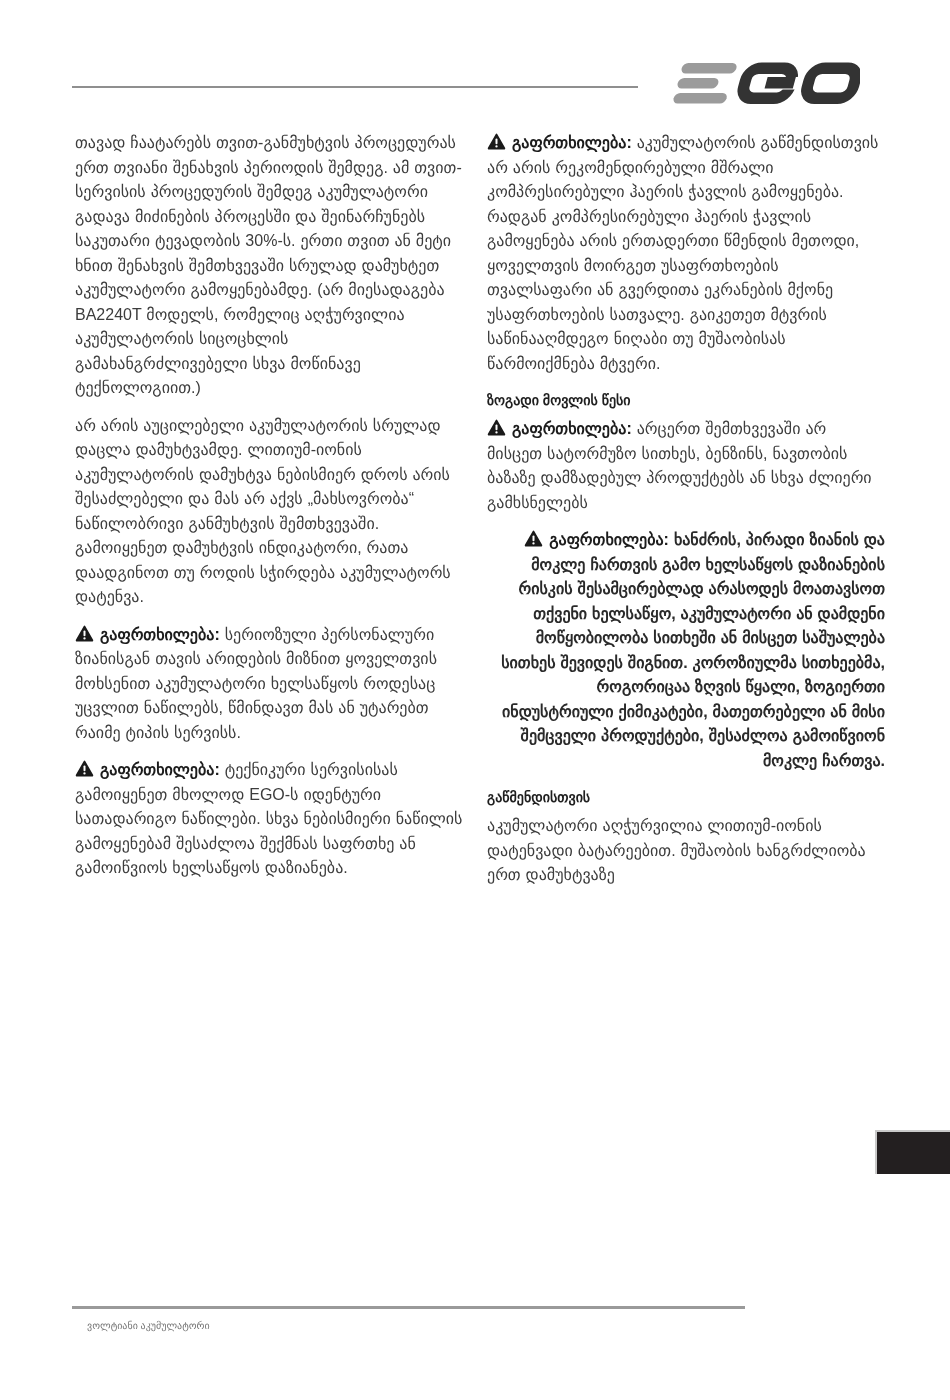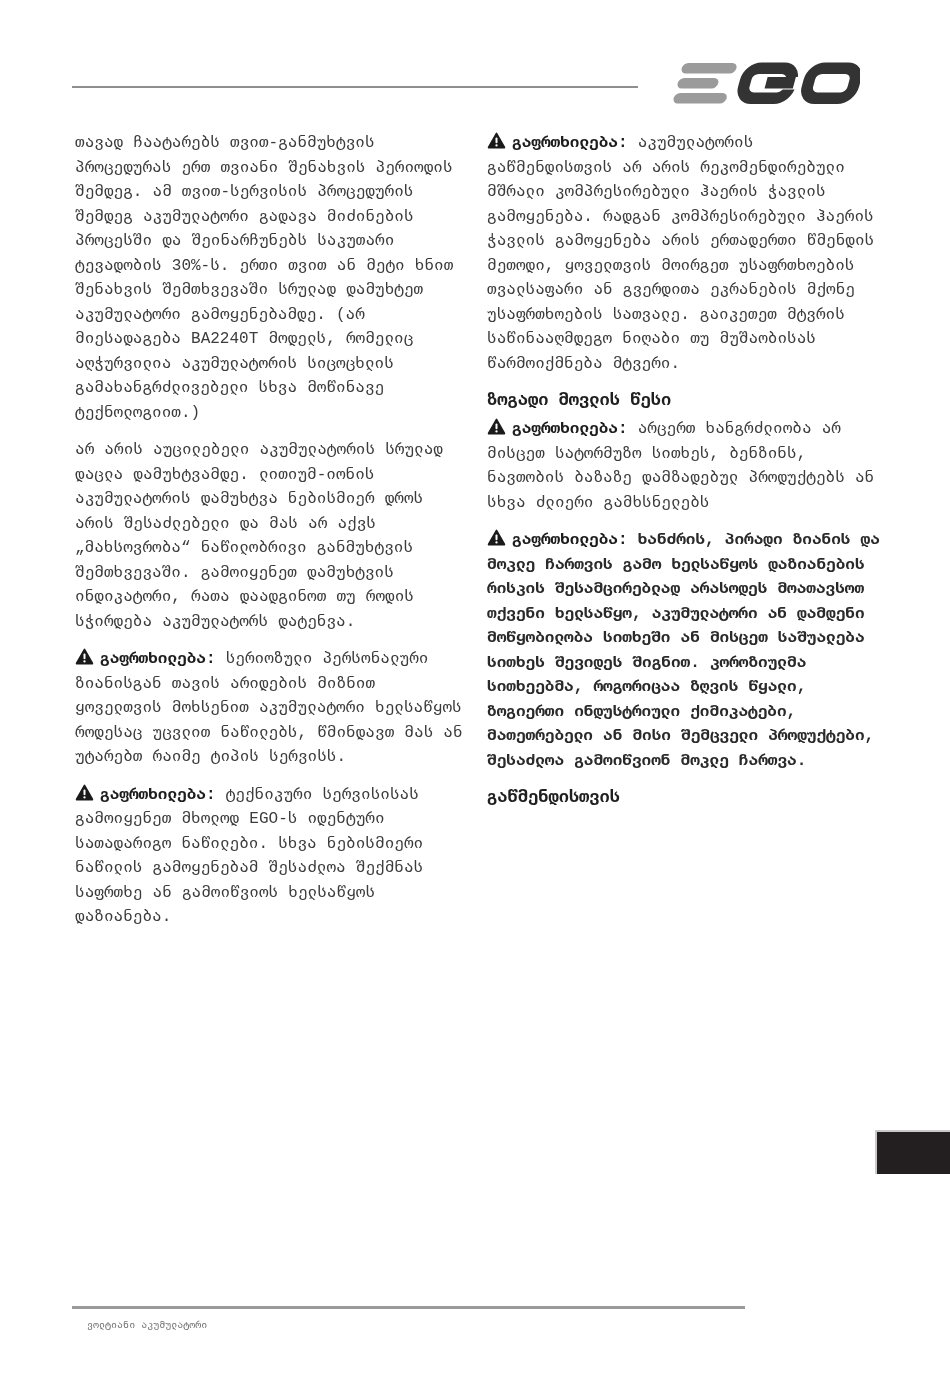--- a/index.html
+++ b/index.html
@@ -5,7 +5,7 @@
   html,body{margin:0;padding:0;background:#ffffff;}
   .page{
     position:relative;width:950px;height:1400px;background:#ffffff;overflow:hidden;
-    font-family:Liberation Mono, monospace;
+    font-family:Liberation Sans, sans-serif;
   }
   .top-rule{position:absolute;left:72px;top:86px;width:566px;height:2px;background:#8f8f8f;}
   .logo{position:absolute;left:648px;top:62px;width:212px;height:48px;}

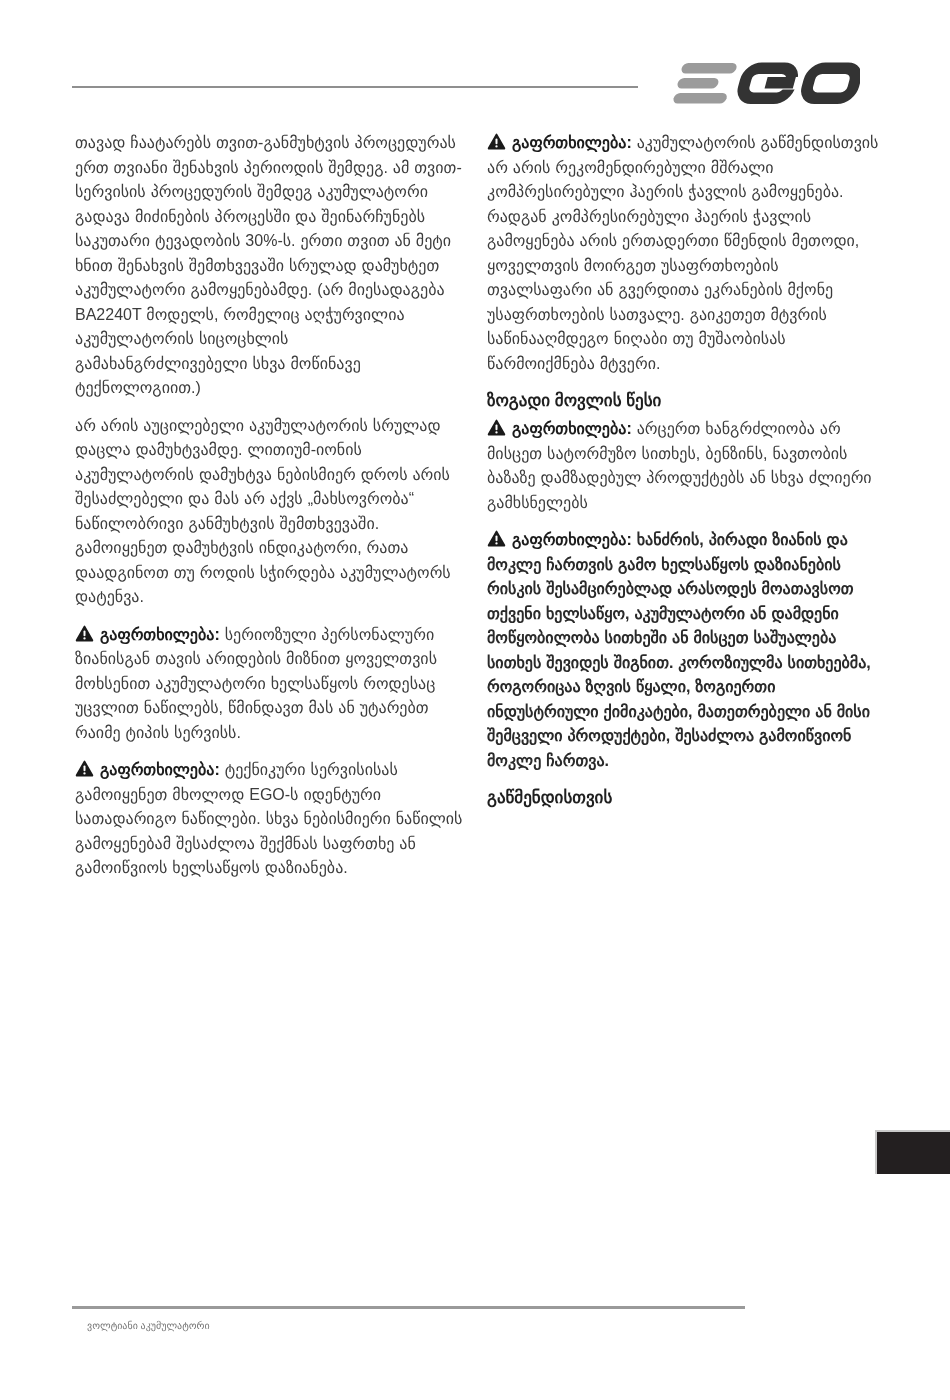--- a/index.html
+++ b/index.html
@@ -17,7 +17,7 @@
     text-align:left;word-spacing:0.5px;
   }
   .subhead{
-    font-size:17px;line-height:23px;font-weight:bold;color:#1f1f1f;margin:12px 0 5px 0;
+    font-size:14px;line-height:23px;font-weight:bold;color:#1f1f1f;margin:12px 0 5px 0;
   }
   .bigtitle{
     font-size:33px;line-height:40px;font-weight:bold;color:#1c1c1c;margin:20px 0 10px 0;

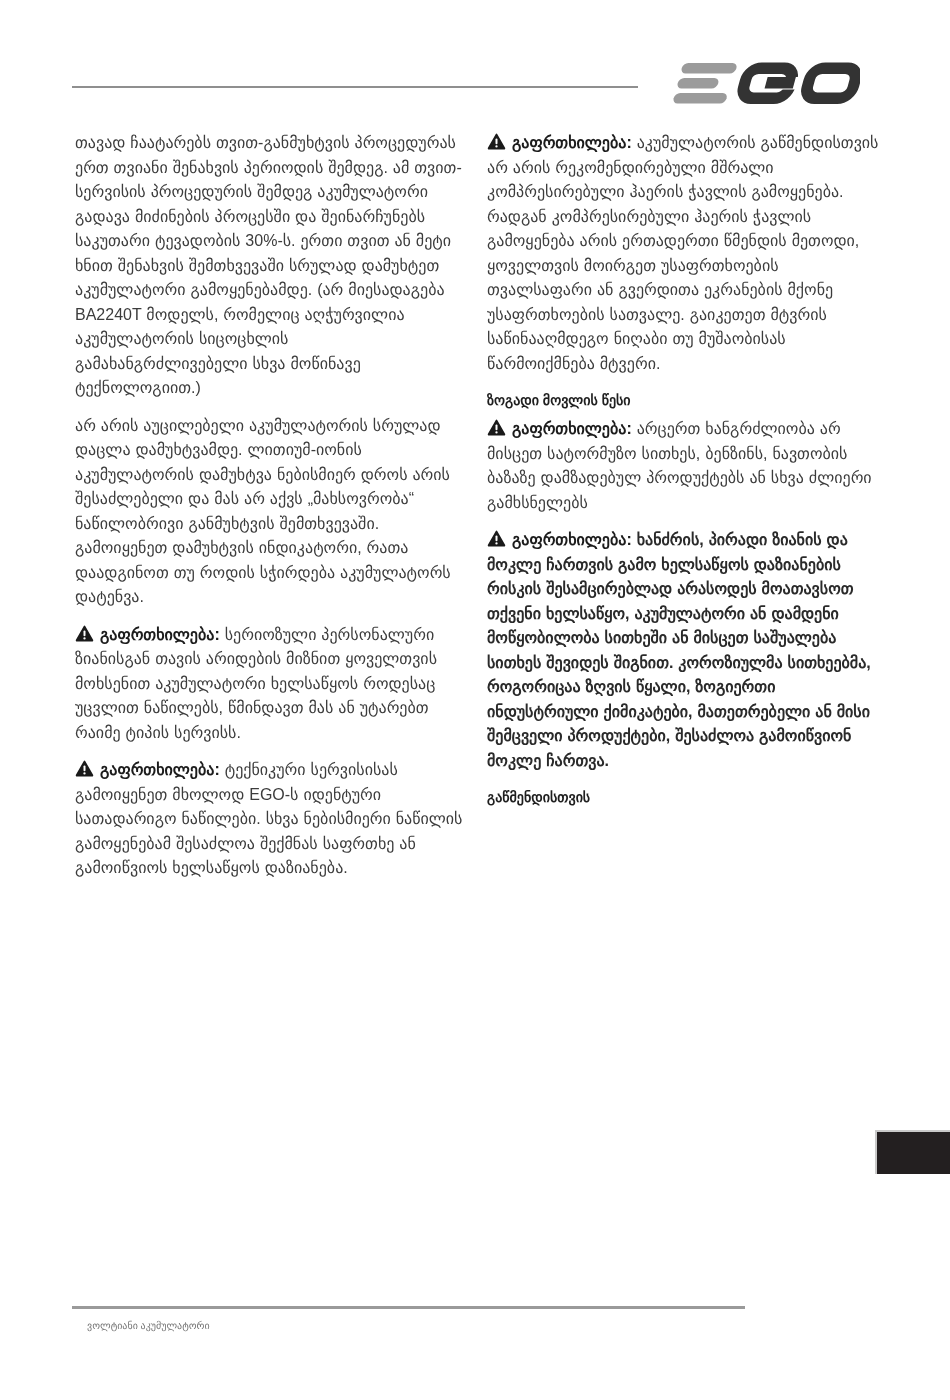--- a/index.html
+++ b/index.html
@@ -83,7 +83,7 @@
             <path d="M10.9 1.6 L0.9 19.2 a1.4 1.4 0 0 0 1.2 2.1 h19.8 a1.4 1.4 0 0 0 1.2-2.1 L13.1 1.6 a1.3 1.3 0 0 0-2.2 0 Z" fill="#1a1a1a"></path>
             <rect x="10.7" y="7.2" width="2.6" height="7.2" rx="1.2" fill="#ffffff"></rect>
             <circle cx="12" cy="17.4" r="1.5" fill="#ffffff"></circle>
-          </svg></span><b class="wlabel">გაფრთხილება:</b> <span>არცერთ ხანგრძლიობა არ მისცეთ სატორმუზო სითხეს, ბენზინს, ნავთობის ბაზაზე დამზადებულ პროდუქტებს ან სხვა ძლიერი გამხსნელებს</span></p>
+          </svg></span><b class="wlabel">გაფრთხილება:</b> <span>არცერთ შემთხვევაში არ მისცეთ სატორმუზო სითხეს, ბენზინს, ნავთობის ბაზაზე დამზადებულ პროდუქტებს ან სხვა ძლიერი გამხსნელებს</span></p>
       <p class="para warn allbold"><span class="wicon"><svg viewBox="0 0 24 22" xmlns="http://www.w3.org/2000/svg">
             <path d="M10.9 1.6 L0.9 19.2 a1.4 1.4 0 0 0 1.2 2.1 h19.8 a1.4 1.4 0 0 0 1.2-2.1 L13.1 1.6 a1.3 1.3 0 0 0-2.2 0 Z" fill="#1a1a1a"></path>
             <rect x="10.7" y="7.2" width="2.6" height="7.2" rx="1.2" fill="#ffffff"></rect>

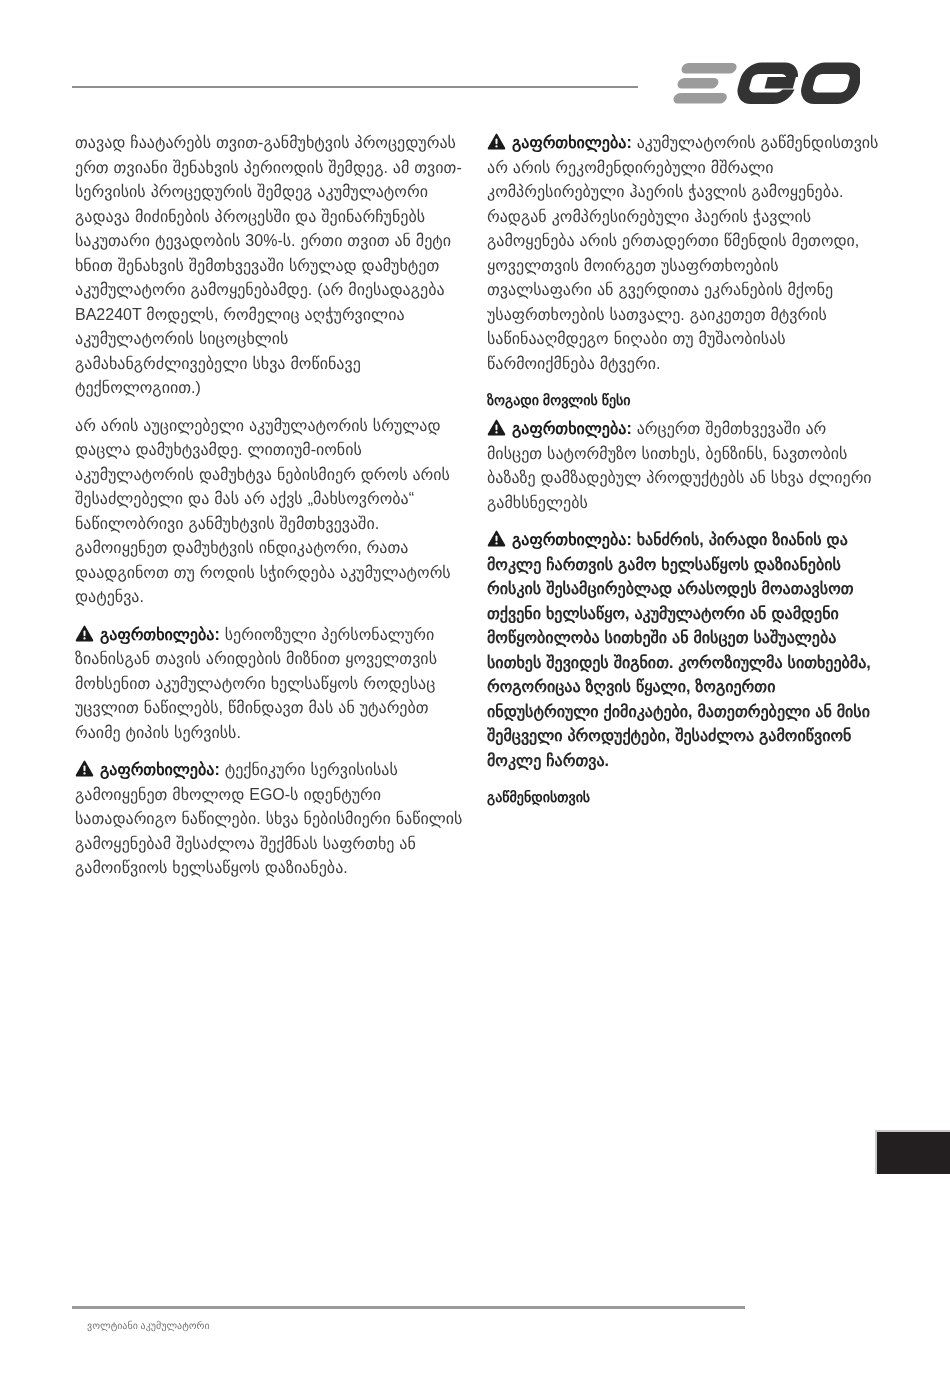--- a/index.html
+++ b/index.html
@@ -24,7 +24,7 @@
     letter-spacing:0.5px;
   }
   .warn .wlabel{font-weight:bold;color:#1c1c1c;}
-  .warn.allbold{font-weight:bold;color:#2a2a2a;}
+  .warn.allbold{font-weight:bold;color:#2a2a2a;text-align:right;}
   .wicon{display:inline-block;width:19px;height:17px;margin-right:6px;vertical-align:-2px;}
   .wicon svg{display:block;width:19px;height:17px;}
   .wtext2{display:block;margin-top:9px;}

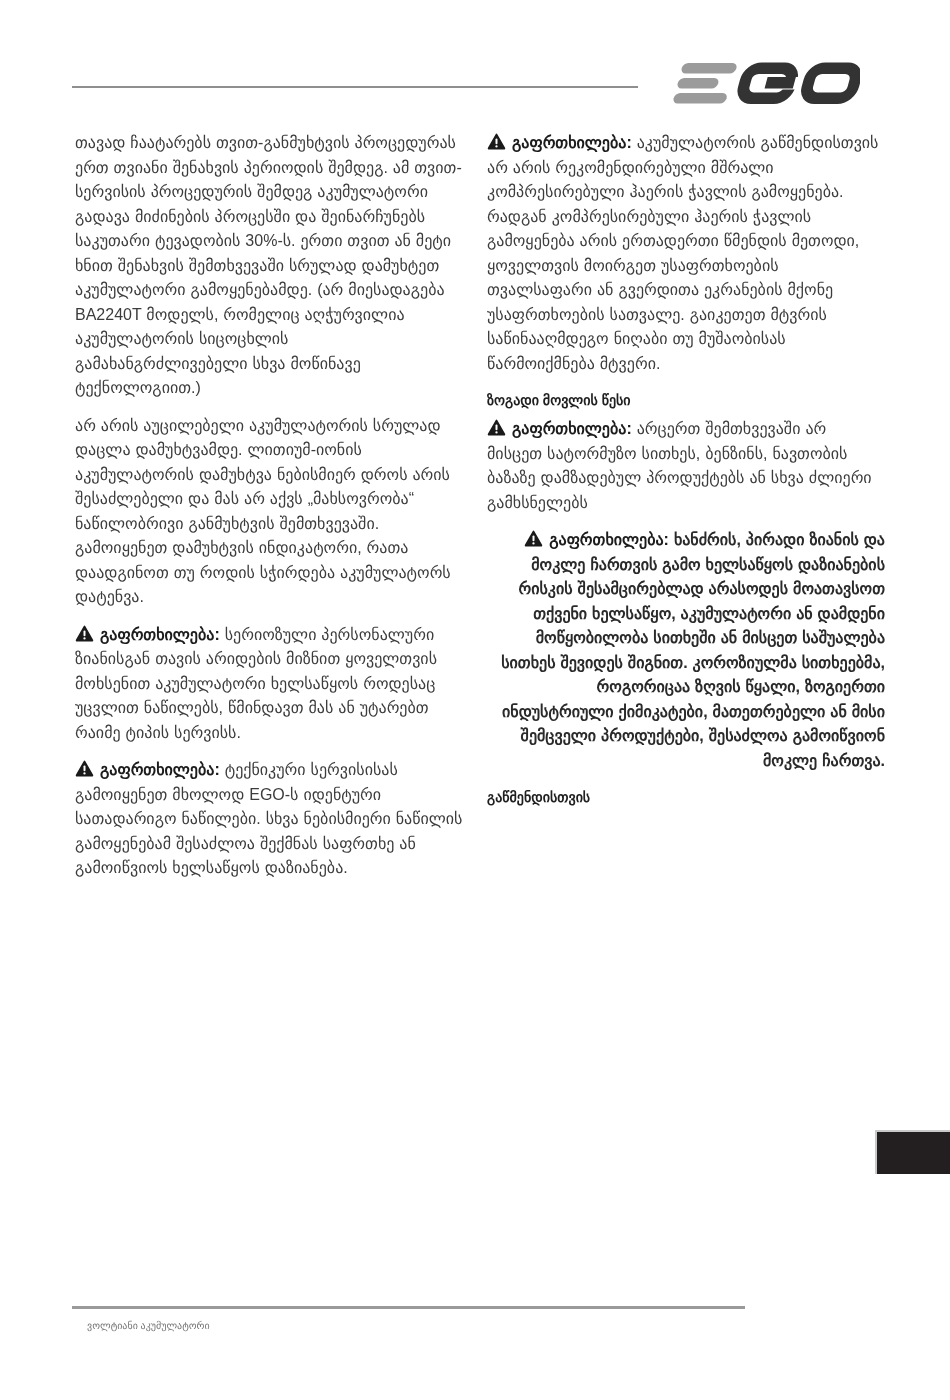--- a/index.html
+++ b/index.html
@@ -90,6 +90,7 @@
             <circle cx="12" cy="17.4" r="1.5" fill="#ffffff"></circle>
           </svg></span><b class="wlabel">გაფრთხილება:</b> <span>ხანძრის, პირადი ზიანის და მოკლე ჩართვის გამო ხელსაწყოს დაზიანების რისკის შესამცირებლად არასოდეს მოათავსოთ თქვენი ხელსაწყო, აკუმულატორი ან დამდენი მოწყობილობა სითხეში ან მისცეთ საშუალება სითხეს შევიდეს შიგნით. კოროზიულმა სითხეებმა, როგორიცაა ზღვის წყალი, ზოგიერთი ინდუსტრიული ქიმიკატები, მათეთრებელი ან მისი შემცველი პროდუქტები, შესაძლოა გამოიწვიონ მოკლე ჩართვა.</span></p>
       <h3 class="subhead">გაწმენდისთვის</h3>
+      <p class="para">აკუმულატორი აღჭურვილია ლითიუმ-იონის დატენვადი ბატარეებით. მუშაობის ხანგრძლიობა ერთ დამუხტვაზე</p>
     </div>
 
   <div class="side-tab"></div>

